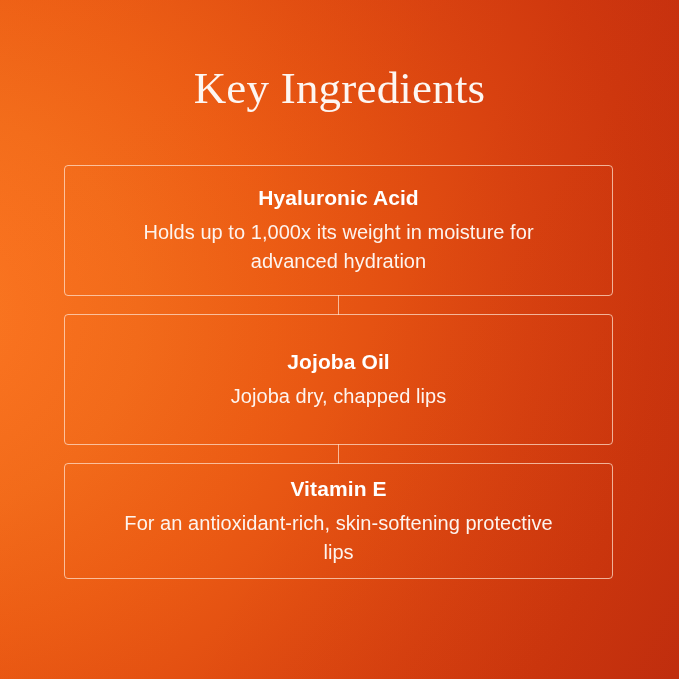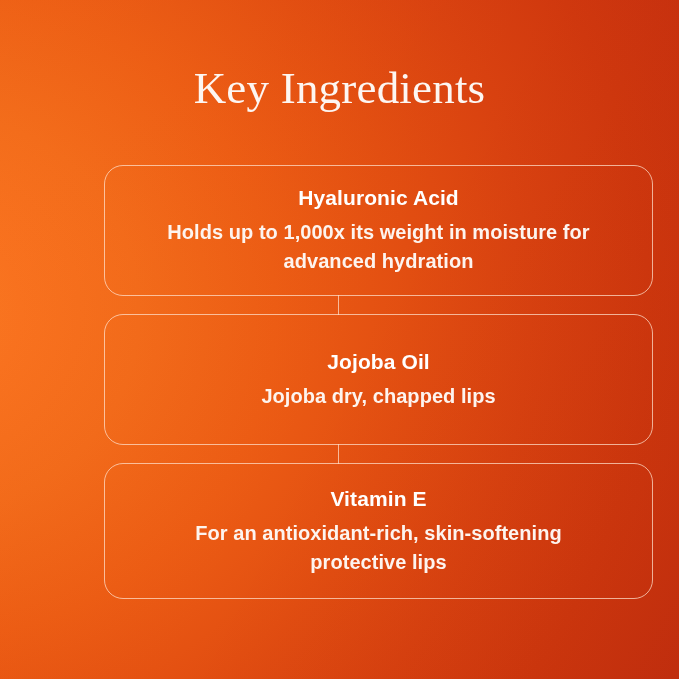--- a/index.html
+++ b/index.html
@@ -80,7 +80,7 @@
     box-sizing: border-box;
     width: 549px;
     border: 1.3px solid rgba(255, 226, 207, 0.72);
-    border-radius: 19px;
+    border-radius: 4px;
     background: transparent;
     display: flex;
     flex-direction: column;
@@ -88,7 +88,6 @@
     justify-content: center;
     text-align: center;
     padding: 0 34px;
-    margin-left: 40px;
   }
 
   .card-1 { height: 131px; }

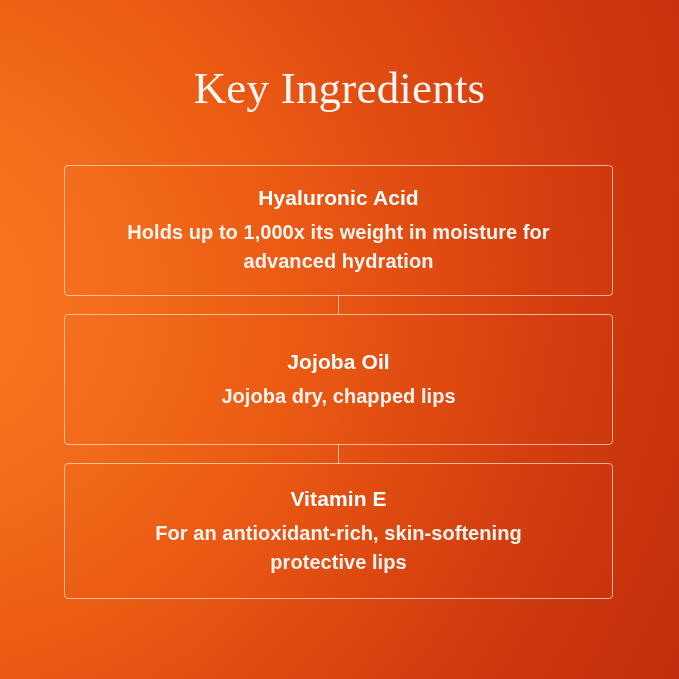--- a/index.html
+++ b/index.html
@@ -123,7 +123,7 @@
 
   .card-desc {
     font-family: "Liberation Sans", sans-serif;
-    font-weight: bold;
+    font-weight: normal;
     font-size: 20px;
     line-height: 29px;
     color: #FDF4EF;

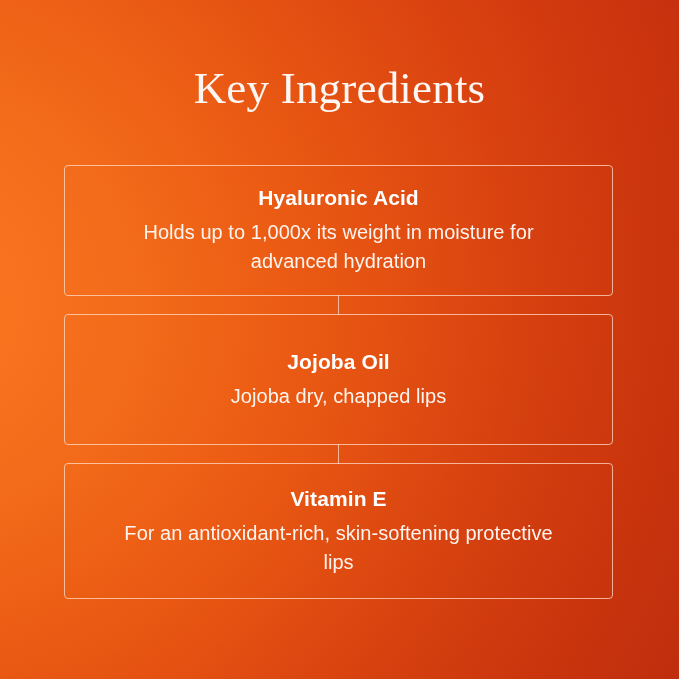--- a/index.html
+++ b/index.html
@@ -92,7 +92,7 @@
 
   .card-1 { height: 131px; }
   .card-2 { height: 131px; justify-content: center; }
-  .card-3 { height: 136px; }
+  .card-3 { height: 116px; }
 
   
   .connector {

